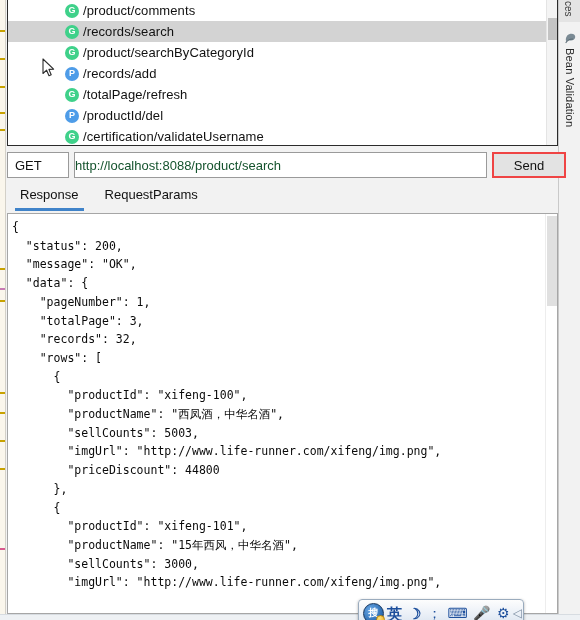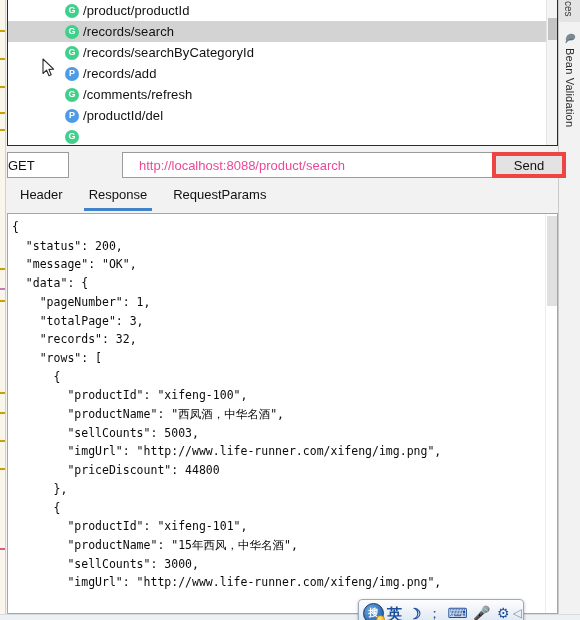--- a/index.html
+++ b/index.html
@@ -418,7 +418,7 @@
     <div class="endpoint-rows" id="endpoint-rows">
         <div class="endpoint-row">
           <span class="badge get">G</span>
-          <span class="ep-path">/product/productId</span>
+          <span class="ep-path">/product/comments</span>
         </div>
         <div class="endpoint-row selected">
           <span class="badge get">G</span>

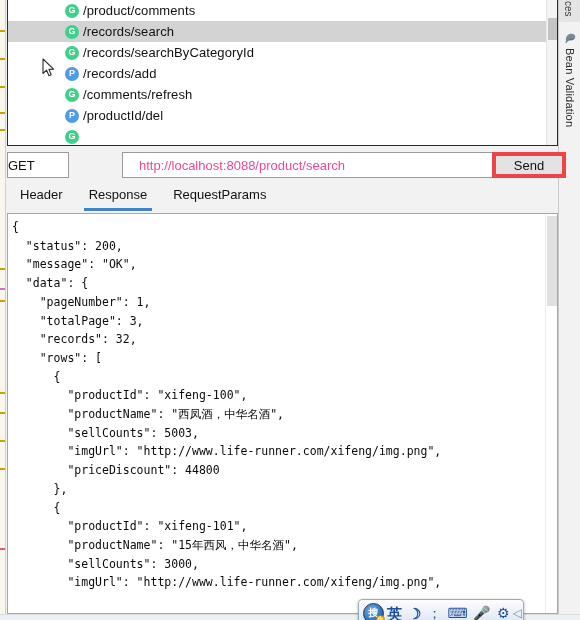--- a/index.html
+++ b/index.html
@@ -426,7 +426,7 @@
         </div>
         <div class="endpoint-row">
           <span class="badge get">G</span>
-          <span class="ep-path">/records/searchByCategoryId</span>
+          <span class="ep-path">/product/searchByCategoryId</span>
         </div>
         <div class="endpoint-row">
           <span class="badge post">P</span>

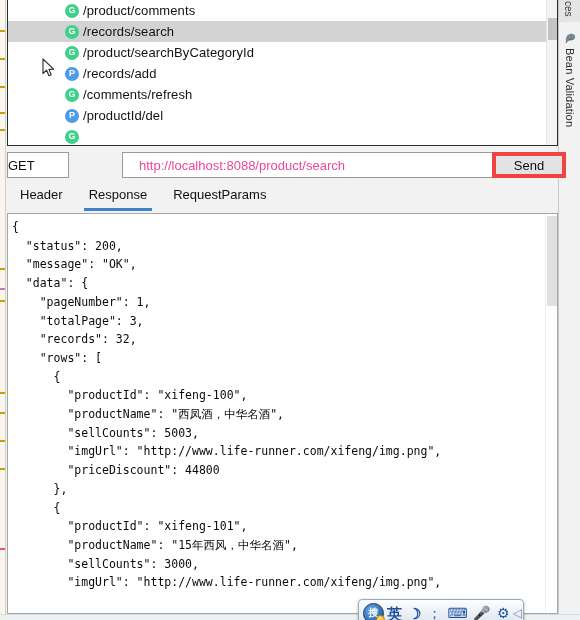--- a/index.html
+++ b/index.html
@@ -434,7 +434,7 @@
         </div>
         <div class="endpoint-row">
           <span class="badge get">G</span>
-          <span class="ep-path">/comments/refresh</span>
+          <span class="ep-path">/totalPage/refresh</span>
         </div>
         <div class="endpoint-row">
           <span class="badge post">P</span>

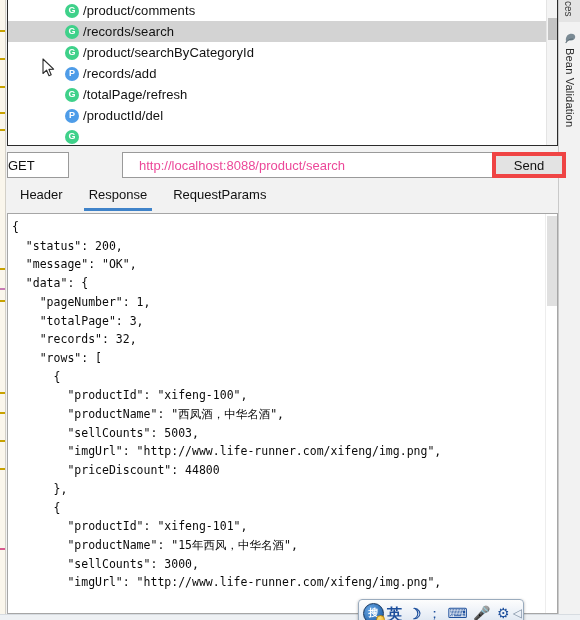--- a/index.html
+++ b/index.html
@@ -442,6 +442,7 @@
         </div>
         <div class="endpoint-row">
           <span class="badge get">G</span>
+          <span class="ep-path">/certification/validateUsername</span>
         </div>
       </div>
     <div class="list-scroll">

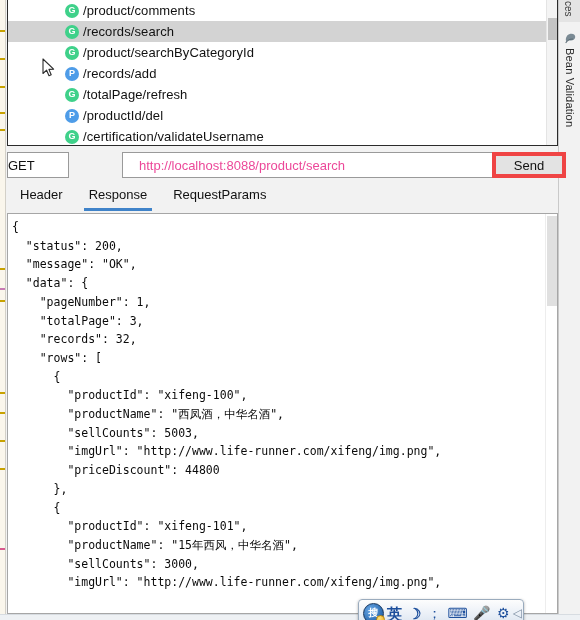--- a/index.html
+++ b/index.html
@@ -195,6 +195,7 @@
     box-sizing: border-box;
     display: flex;
     align-items: center;
+    padding-left: 7px;
     font-size: 13px;
     color: #111;
   }

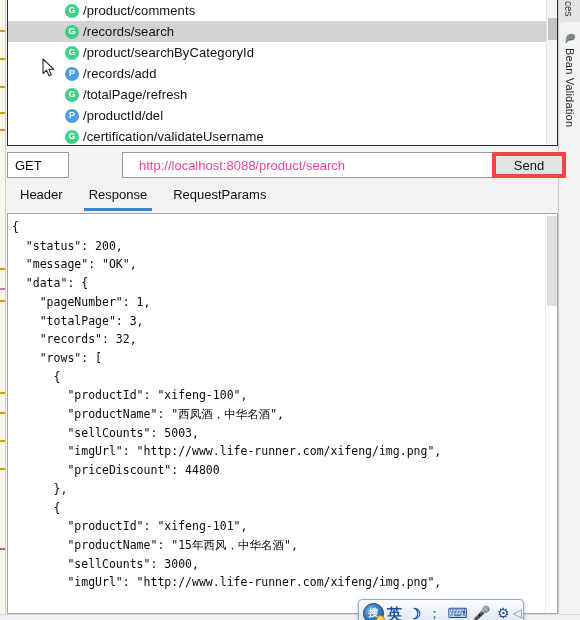--- a/index.html
+++ b/index.html
@@ -210,10 +210,9 @@
     box-sizing: border-box;
     display: flex;
     align-items: center;
-    padding-left: 16px;
+    padding-left: 0;
     font-size: 13px;
-    color: #ec4899;
-    margin-left: 48px;
+    color: #14532d;
   }
   .send-btn {
     position: absolute;

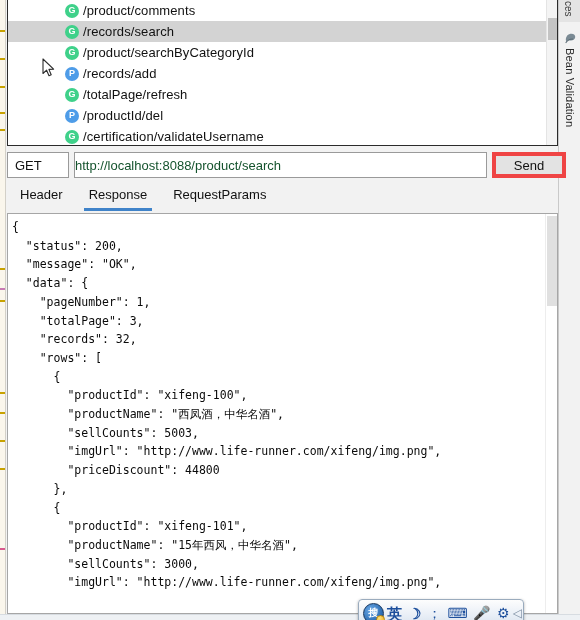--- a/index.html
+++ b/index.html
@@ -221,7 +221,7 @@
     width: 74px;
     height: 26px;
     background: #e3e3e3;
-    border: 4px solid #ef4444;
+    border: 2px solid #ef4444;
     box-sizing: border-box;
     display: flex;
     align-items: center;

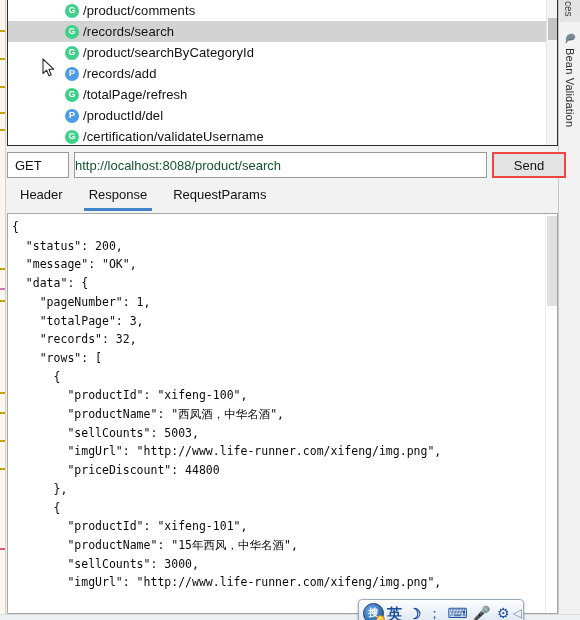--- a/index.html
+++ b/index.html
@@ -475,7 +475,6 @@
   </div>
 
   <div class="tabs" id="tabs-container">
-      <div class="tab"><span>Header</span></div>
       <div class="tab active"><span>Response</span><span class="tab-underline"></span></div>
       <div class="tab"><span>RequestParams</span></div>
     </div>

